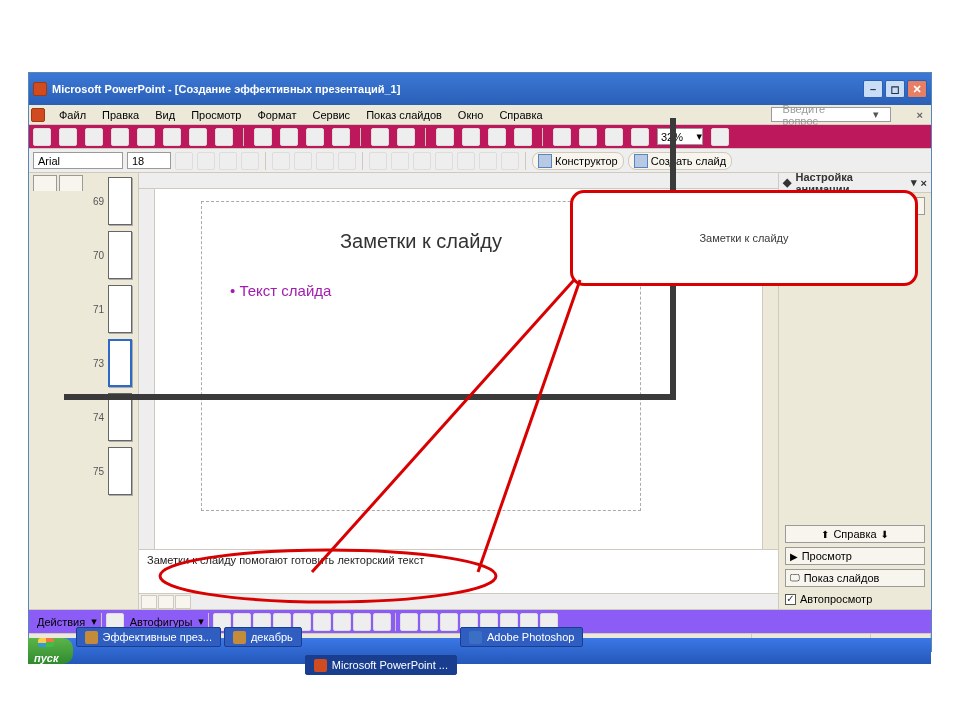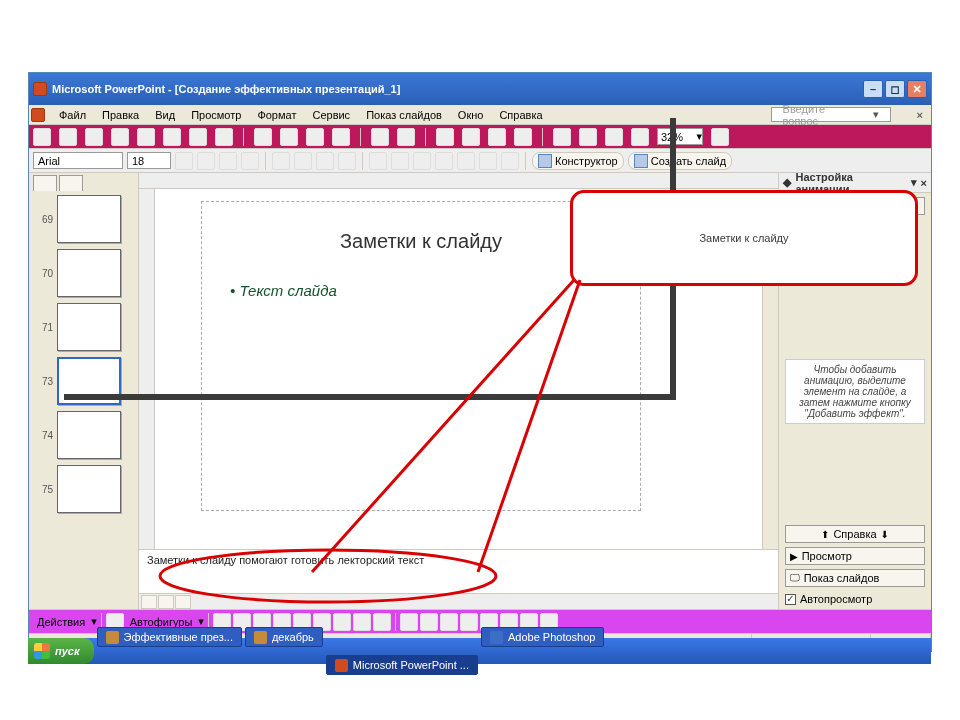--- a/index.html
+++ b/index.html
@@ -25,7 +25,7 @@
 .lbtn { height: 18px; border: 1px solid #cfcabd; background: #f7f5ee; padding: 0 5px; display: flex; align-items: center; font-size: 10px; gap: 3px; border-radius: 8px; }
 .lbtn::before { content: ""; width: 12px; height: 12px; background: #b8c9e6; border: 1px solid #5a86b6; }
 .workarea { flex: 1; display: flex; overflow: hidden; }
-.thumbpanel { width: 110px; background: #ece9d8; border-right: 1px solid #cfcabd; display: flex; flex-direction: column; }
+.thumbpanel { width: 110px; background: #ece9d8; border-right: 1px solid #cfcabd; display: flex; flex-direction: row; }
 .tabstrip { height: 18px; display: flex; gap: 2px; padding: 2px 4px 0 4px; }
 .tab { width: 24px; height: 16px; border: 1px solid #9a9a9a; background: #f7f5ee; border-bottom: none; }
 .thumbs { flex: 1; overflow: hidden; padding: 4px 6px; }

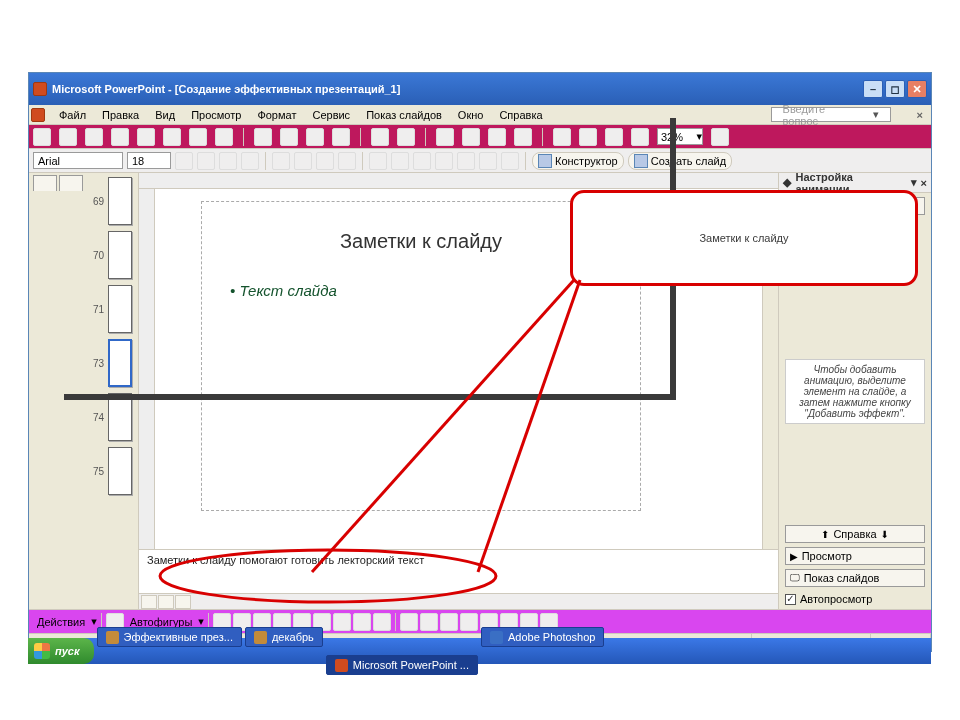--- a/index.html
+++ b/index.html
@@ -40,7 +40,7 @@
 .canvasarea { flex: 1; background: #fff; position: relative; overflow: hidden; }
 .slide { position: absolute; left: 46px; top: 12px; width: 440px; height: 310px; background: #fff; border: 1px dashed #aaa; }
 .slide .stitle { position: absolute; left: 0; right: 0; top: 28px; text-align: center; color: #333; font-size: 20px; }
-.slide .sbody { position: absolute; left: 28px; top: 80px; color: #14532d; font-size: 15px; font-style: italic; }
+.slide .sbody { position: absolute; left: 28px; top: 80px; color: #a21caf; font-size: 15px; }
 .shadowbox { position: absolute; left: 64px; top: 118px; width: 612px; height: 282px; border-right: 6px solid #3a3a3a; border-bottom: 6px solid #3a3a3a; pointer-events: none; }
 .notes { height: 44px; border-top: 1px solid #cfcabd; background: #fff; padding: 4px 8px; color: #222; font-size: 11px; }
 .vscrollstub { position: absolute; right: 0; top: 16px; bottom: 0; width: 16px; background: #ece9d8; border-left: 1px solid #cfcabd; }

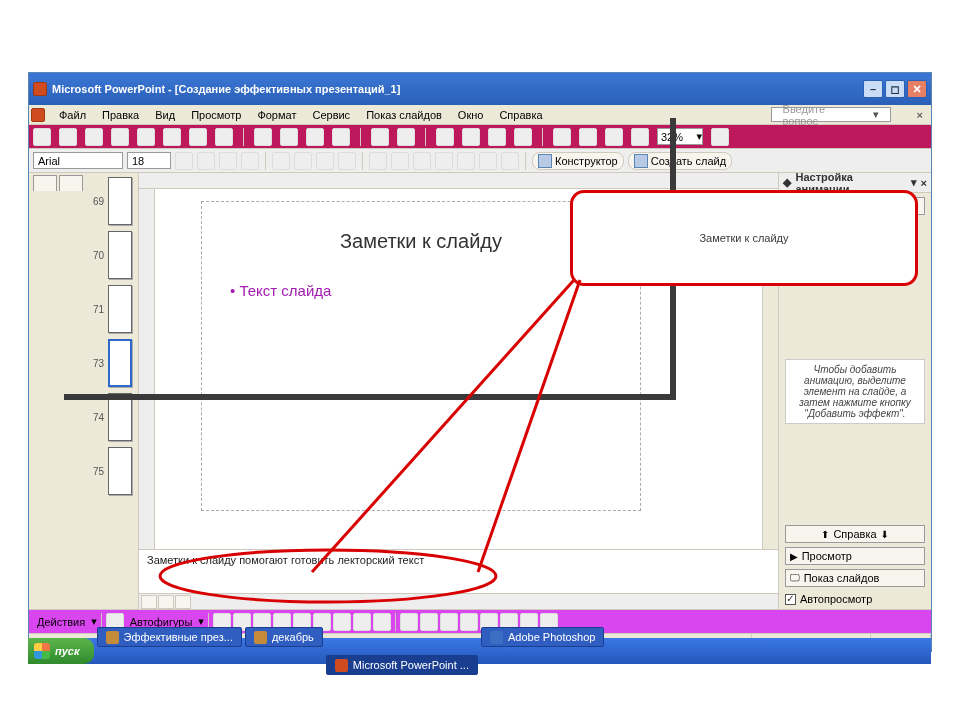--- a/index.html
+++ b/index.html
@@ -233,7 +233,6 @@
           <span>×</span>
       </div>
       <div class="addfx">✩ <span>Добавить эффект</span> ▾</div>
-      <div class="hint">Чтобы добавить анимацию, выделите элемент на слайде, а затем нажмите кнопку "Добавить эффект".</div>
       <div class="btmctrls">
         <div class="pbtn" style="justify-content:center">⬆ <span>Справка</span> ⬇</div>
         <div class="pbtn">▶ <span>Просмотр</span></div>

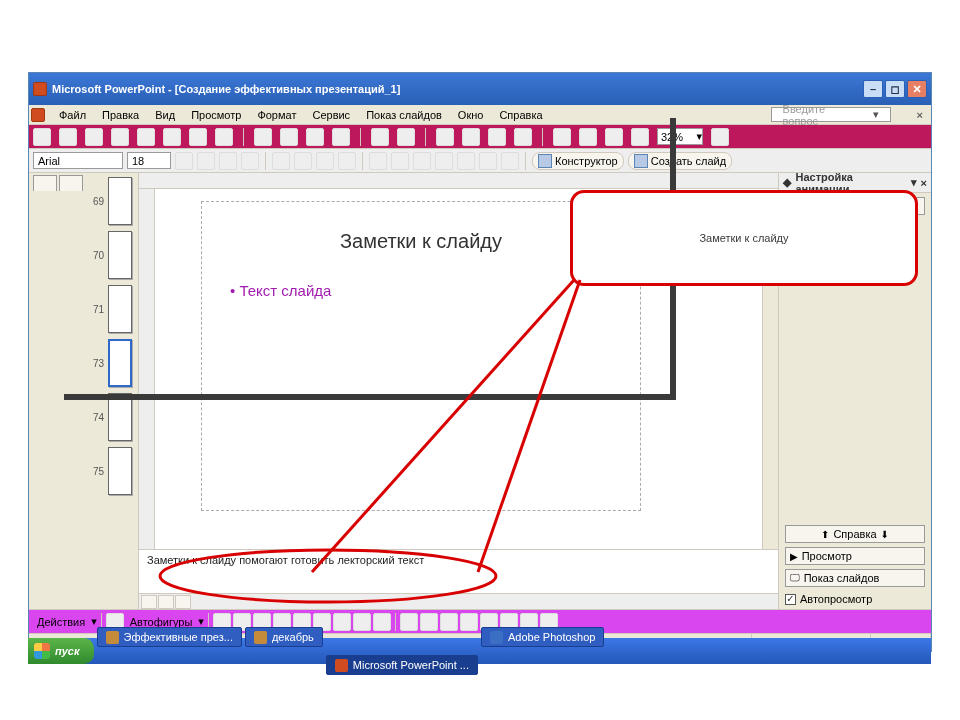--- a/index.html
+++ b/index.html
@@ -53,7 +53,7 @@
 .pbtn { height: 18px; border: 1px solid #9a9a9a; background: #f7f5ee; margin-top: 4px; font-size: 10px; display: flex; align-items: center; gap: 4px; padding: 0 4px; }
 .chk { display: flex; align-items: center; gap: 4px; margin-top: 6px; font-size: 10px; }
 .chk .box { width: 11px; height: 11px; border: 1px solid #555; background: #fff; display: flex; align-items: center; justify-content: center; color: #333; font-size: 10px; line-height: 10px; }
-.drawbar { height: 24px; background: #d946ef; border-top: 1px solid #cfcabd; display: flex; align-items: center; gap: 2px; padding: 0 4px; }
+.drawbar { height: 24px; background: #8b5cf6; border-top: 1px solid #cfcabd; display: flex; align-items: center; gap: 2px; padding: 0 4px; }
 .statusbar { height: 18px; background: #ece9d8; border-top: 1px solid #cfcabd; display: flex; align-items: center; font-size: 10px; color: #444; }
 .statusbar .cell { padding: 0 16px; border-right: 1px solid #cfcabd; height: 100%; display: flex; align-items: center; }
 .taskbar { position: absolute; left: 28px; top: 638px; width: 903px; height: 26px; background: linear-gradient(#3b78e7,#2457b8); display: flex; align-items: center; color: #fff; }

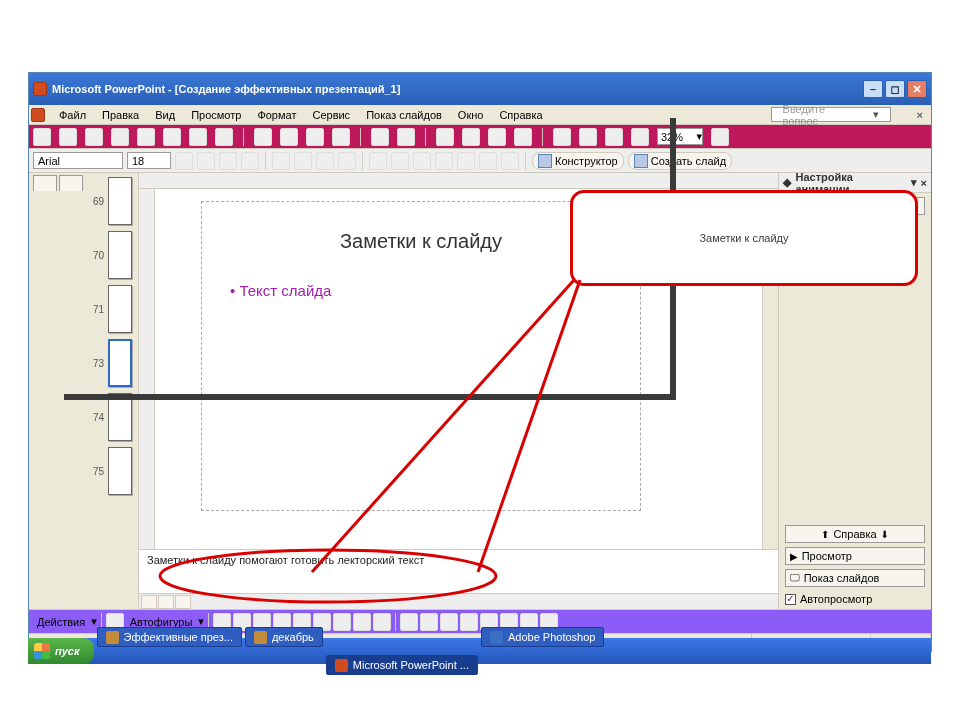--- a/index.html
+++ b/index.html
@@ -57,7 +57,7 @@
 .statusbar { height: 18px; background: #ece9d8; border-top: 1px solid #cfcabd; display: flex; align-items: center; font-size: 10px; color: #444; }
 .statusbar .cell { padding: 0 16px; border-right: 1px solid #cfcabd; height: 100%; display: flex; align-items: center; }
 .taskbar { position: absolute; left: 28px; top: 638px; width: 903px; height: 26px; background: linear-gradient(#3b78e7,#2457b8); display: flex; align-items: center; color: #fff; }
-.startbtn { height: 100%; background: linear-gradient(#5cb54a,#2f8a2d); display: flex; align-items: center; padding: 0 14px 0 6px; gap: 5px; border-radius: 0 10px 10px 0; font-weight: bold; font-style: italic; }
+.startbtn { height: 100%; background: linear-gradient(#5cb54a,#2f8a2d); display: flex; align-items: center; padding: 0 14px 0 6px; gap: 5px; border-radius: 0 10px 10px 0; font-weight: bold; font-style: italic; flex-direction: column; }
 .startbtn .orb { width: 16px; height: 16px; border-radius: 3px; background: conic-gradient(#e74 0 25%, #4b4 25% 50%, #39d 50% 75%, #fc4 75% 100%); }
 .tkbtn { height: 20px; margin-left: 3px; background: #305ec0; border: 1px solid #1a3e8f; border-radius: 2px; padding: 0 8px; display: flex; align-items: center; gap: 5px; font-size: 10px; }
 .tkbtn.active { background: #1a3e8f; margin-top: 28px; }

